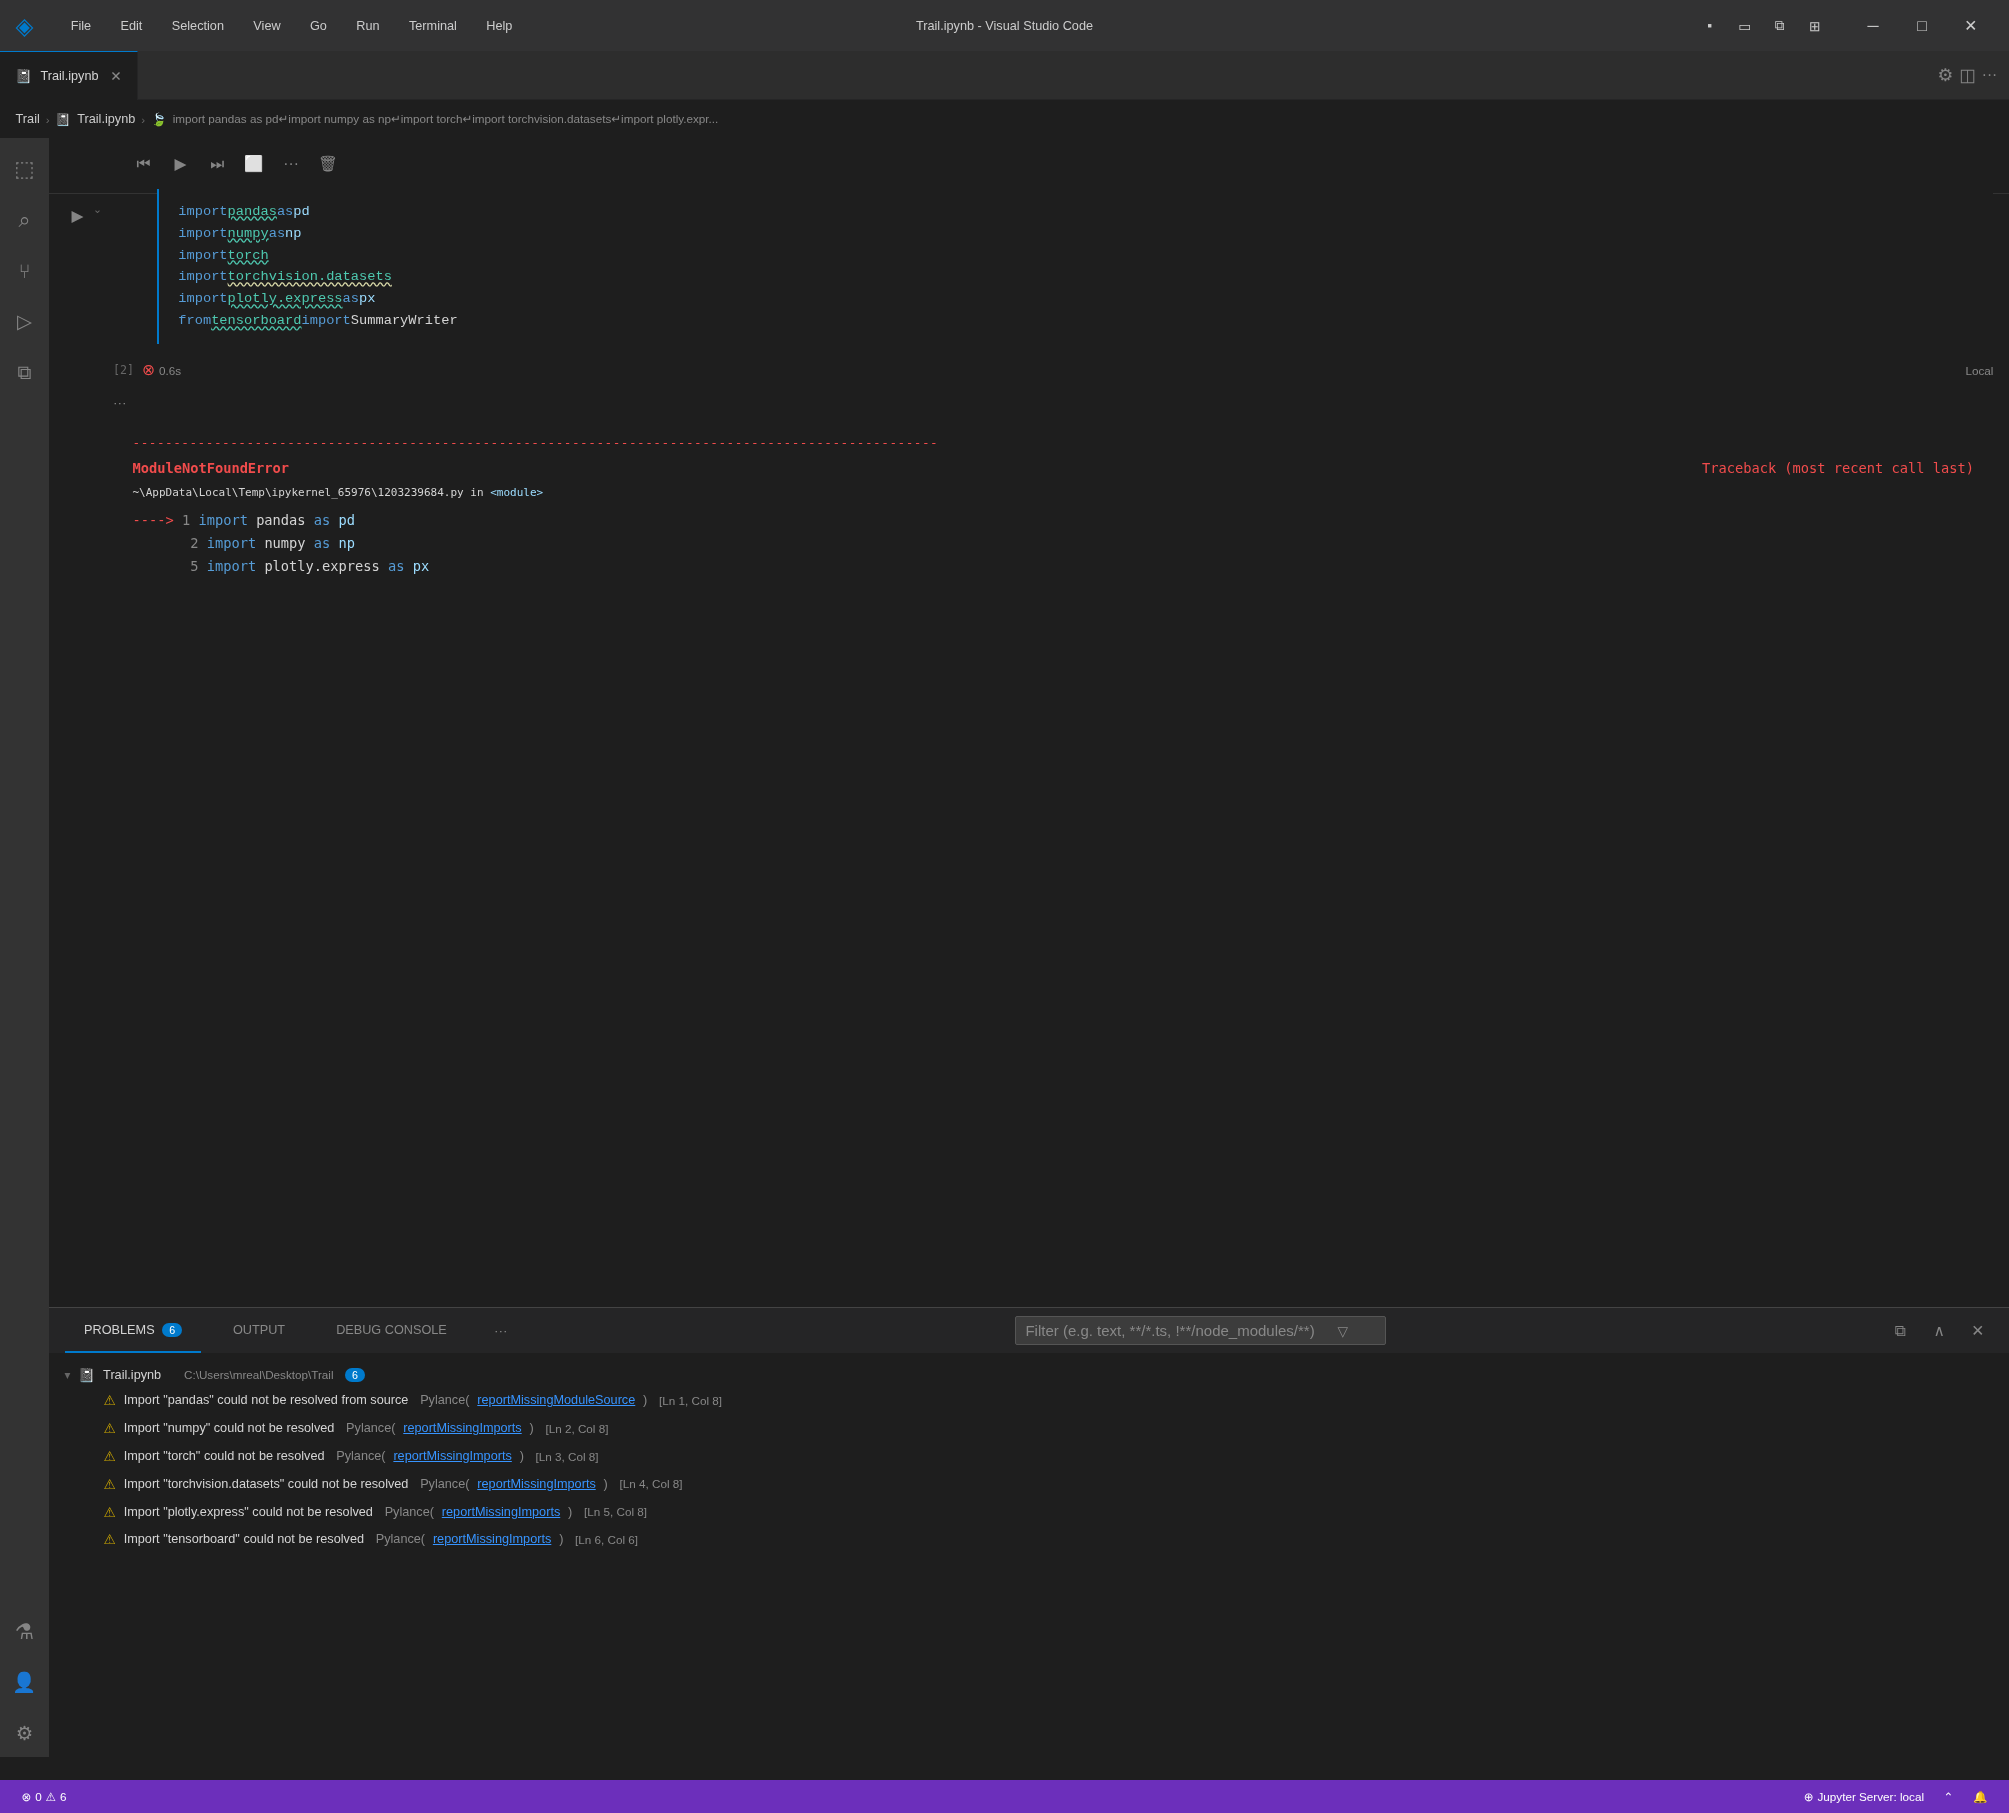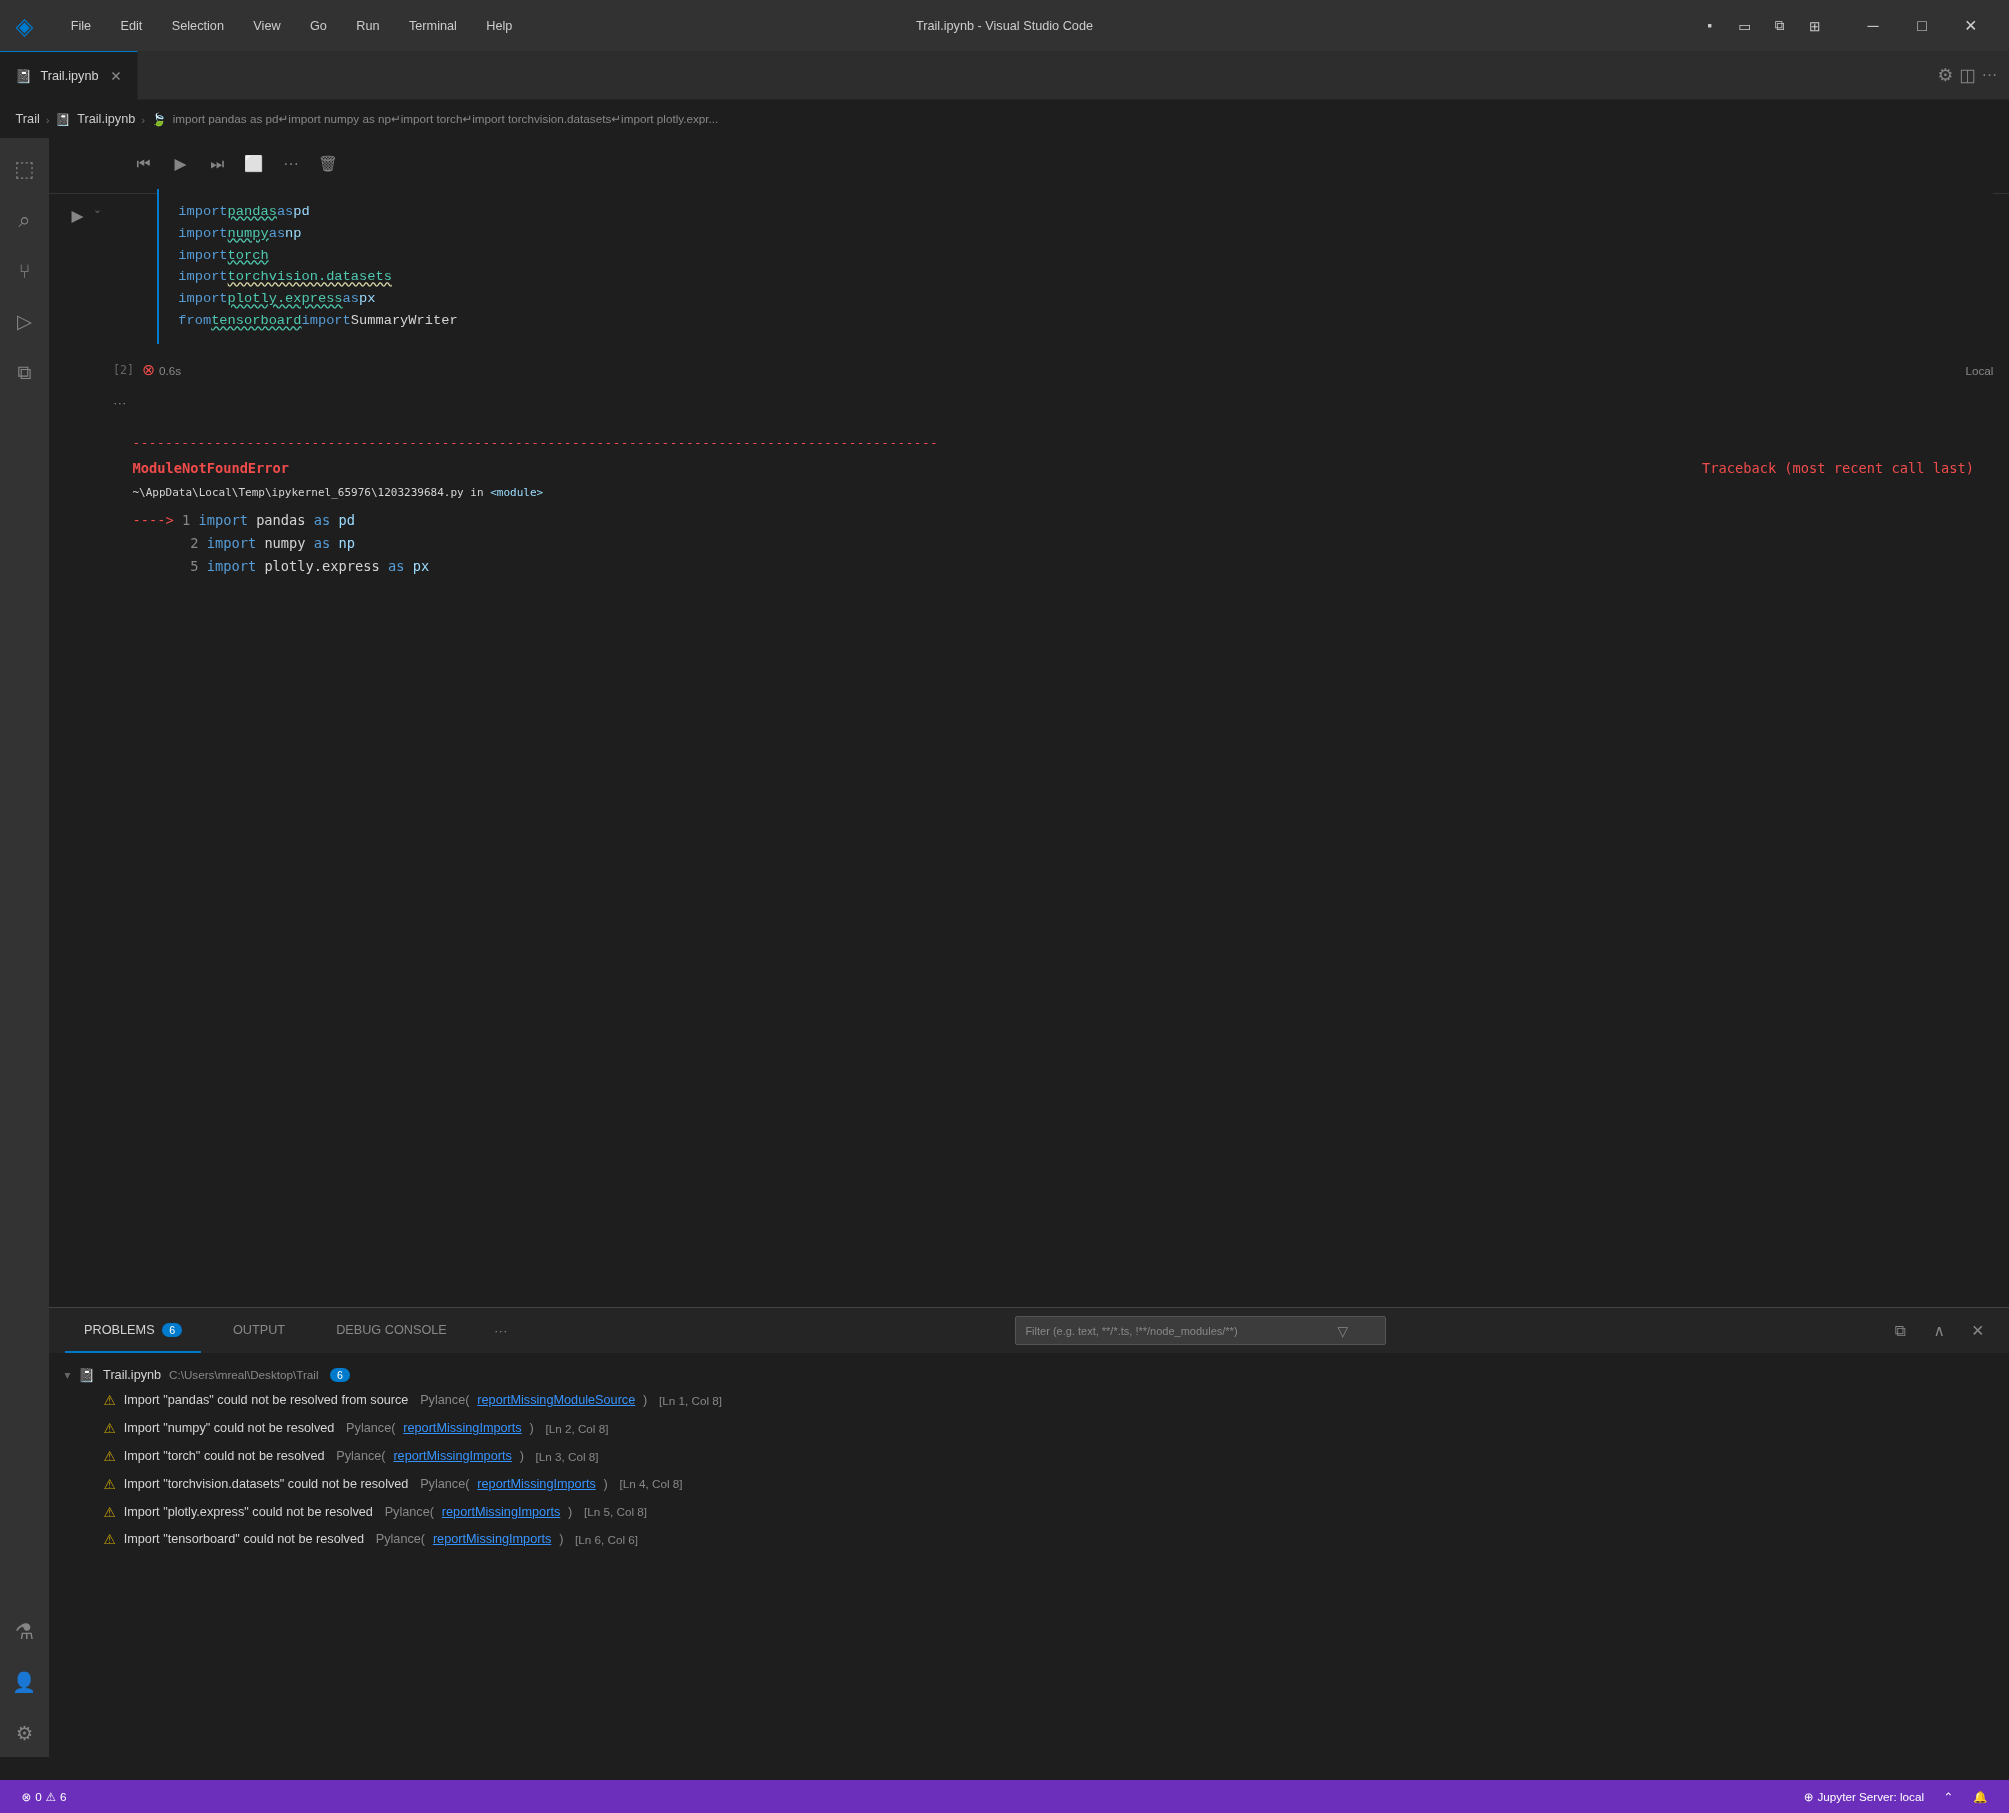--- a/index.html
+++ b/index.html
@@ -310,7 +310,7 @@
       border: none;
       outline: none;
       color: #d4d4d4;
-      font-size: 11px;
+      font-size: 15px;
       width: 312px;
     }
     .filter-input-wrap input::placeholder { color: #888; }

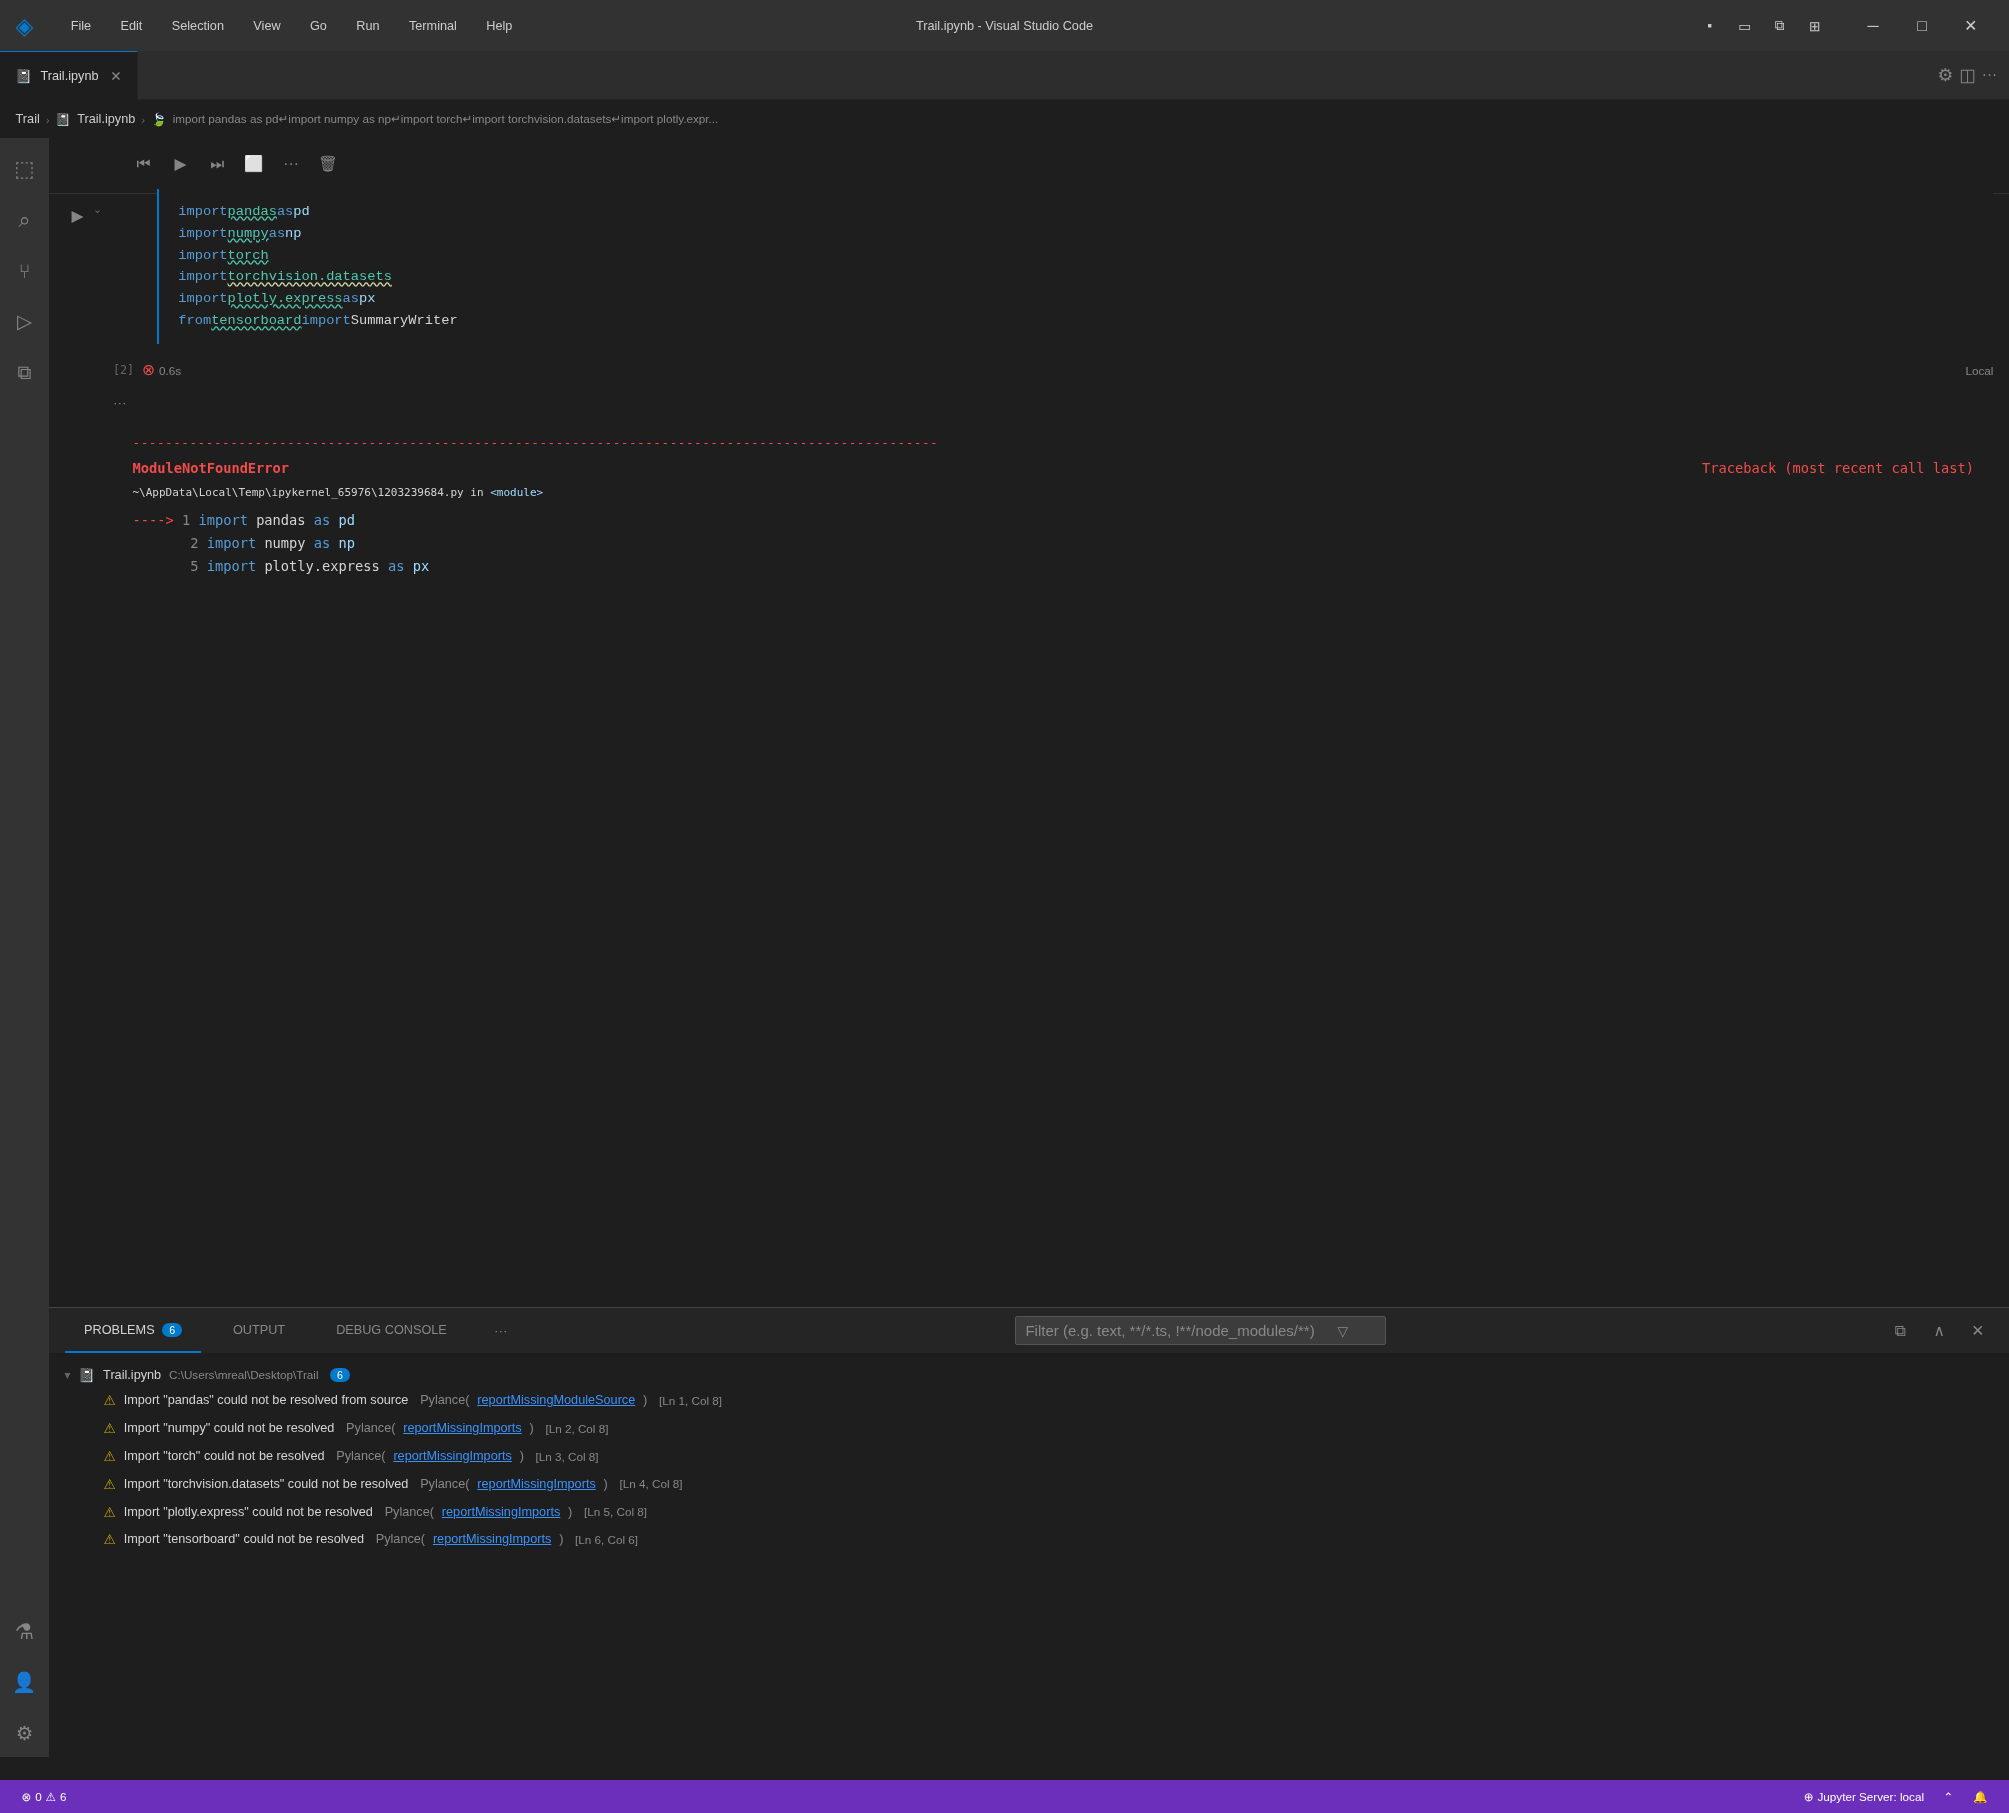--- a/index.html
+++ b/index.html
@@ -334,7 +334,7 @@
       font-size: 12.7px;
     }
     .problem-group-header .file-name { color: #d4d4d4; font-weight: 500; }
-    .problem-group-header .file-path { color: #888; font-size: 11.7px; }
+    .problem-group-header .file-path { color: #888; font-size: 11.7px; margin-left: 15px; }
     .problem-group-header .file-badge {
       background: #007acc;
       color: white;

